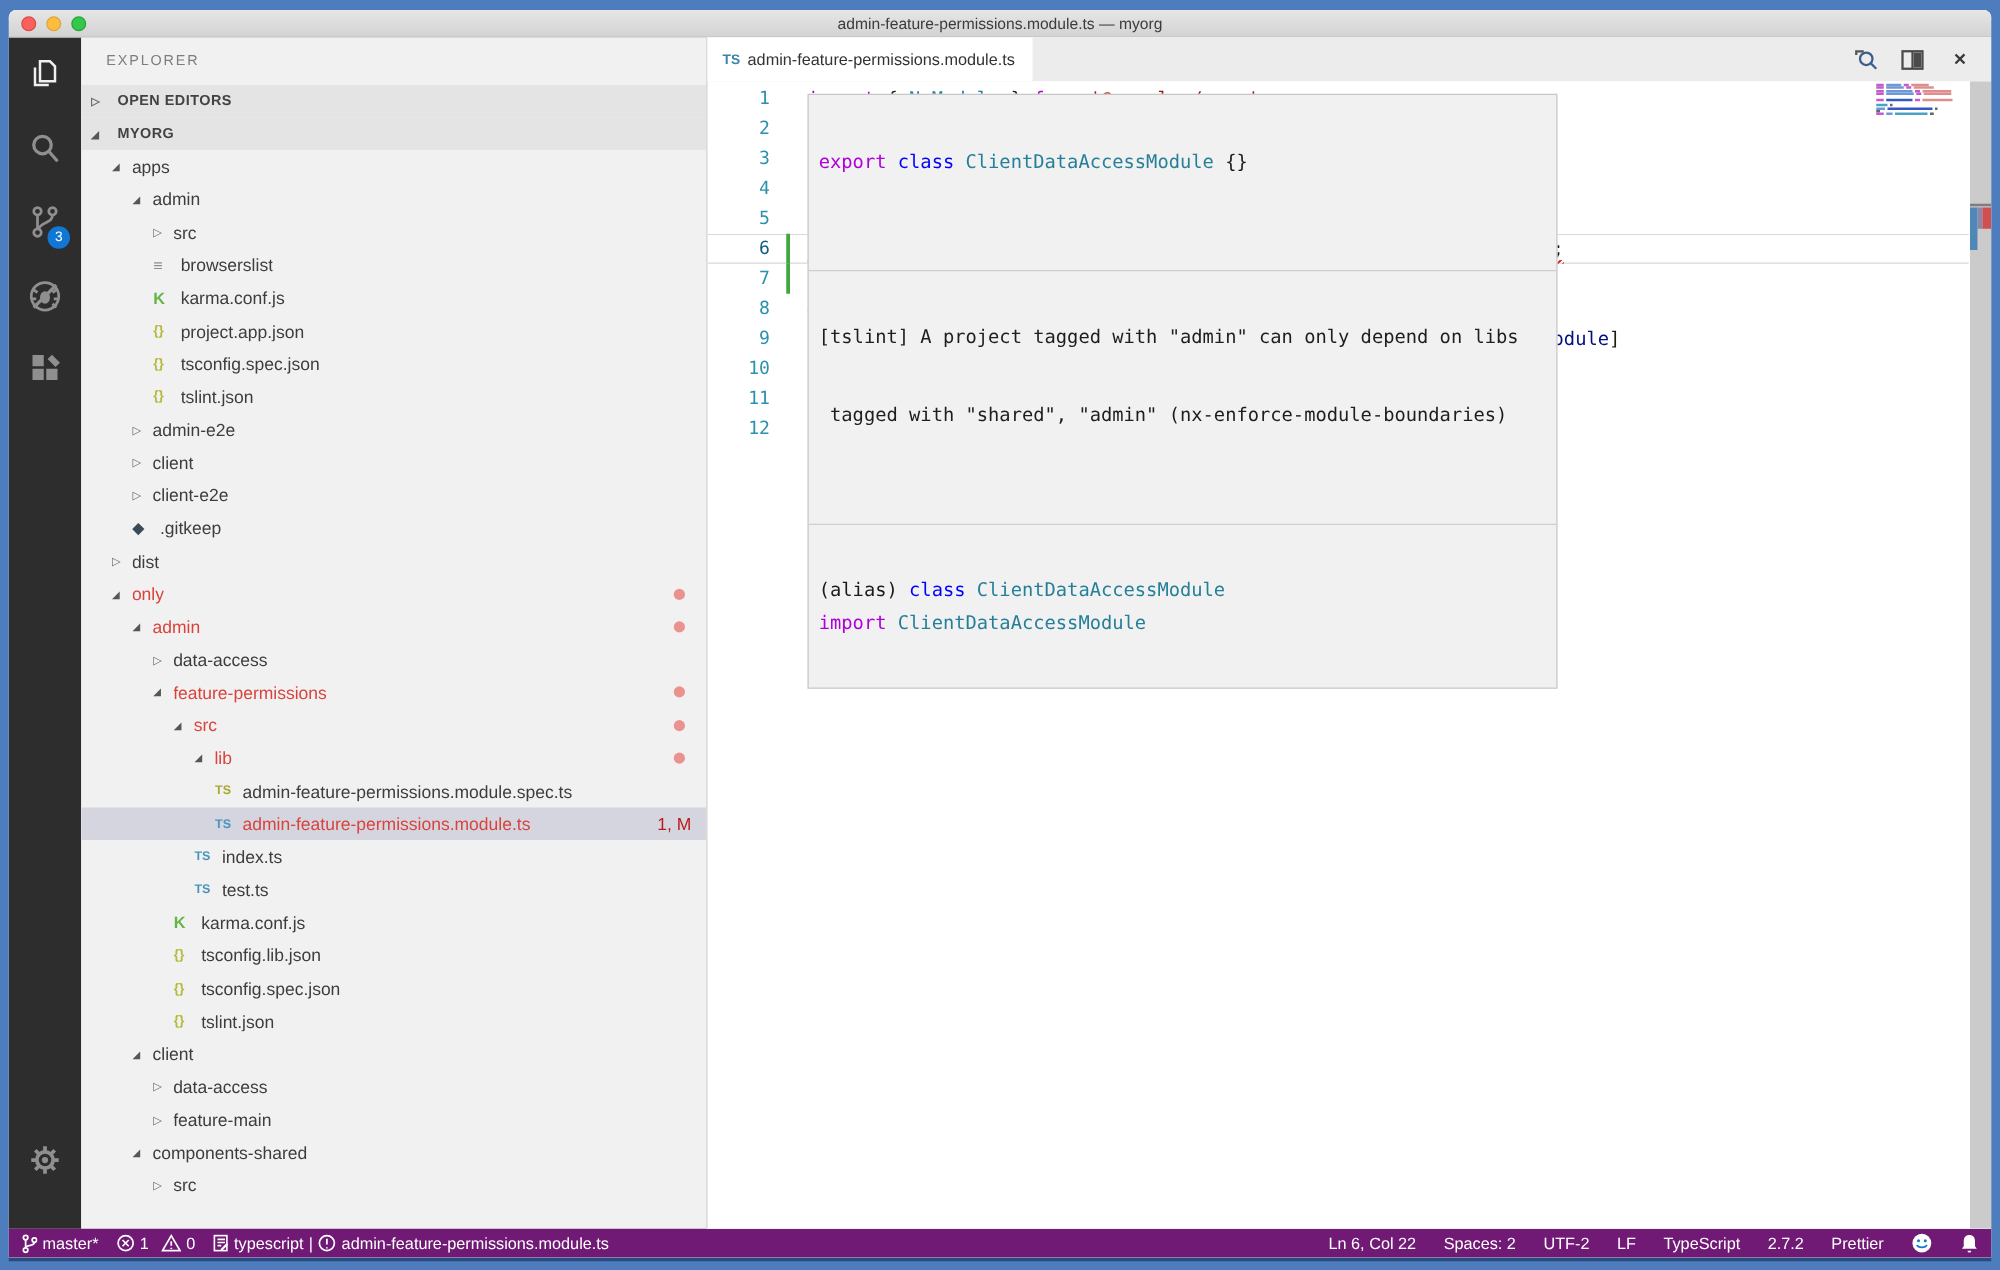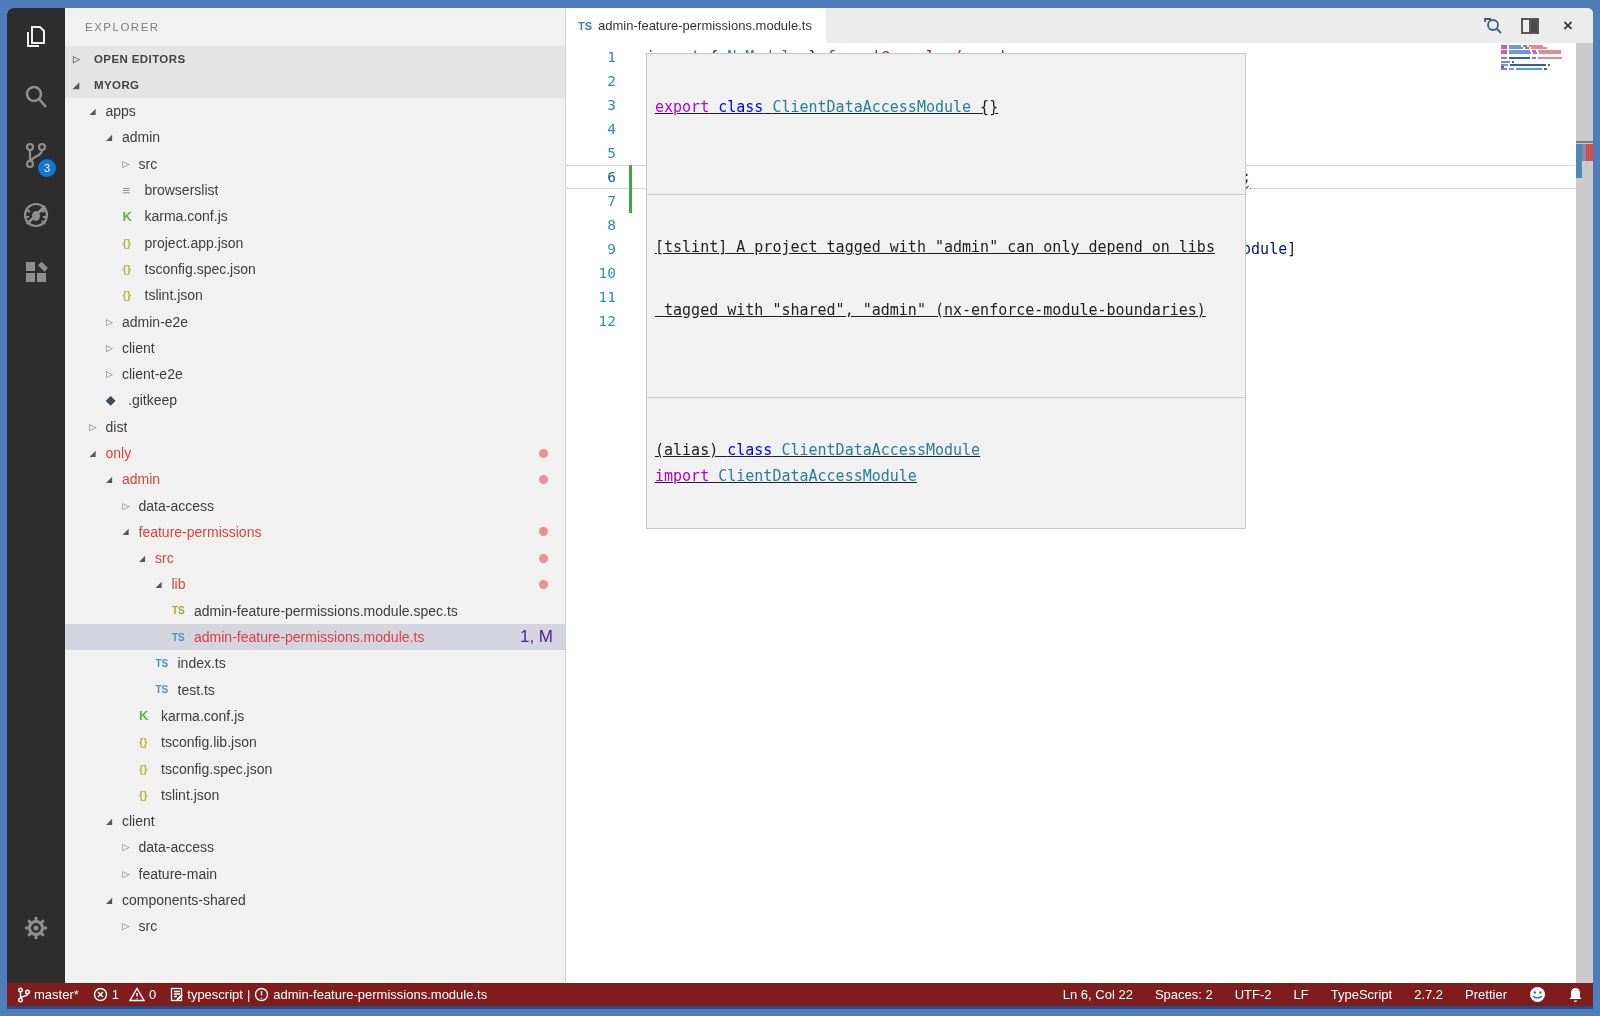--- a/index.html
+++ b/index.html
@@ -111,6 +111,14 @@
 
 <div class="window">
 
+  <div class="titlebar">
+    <div class="traffic">
+      <span class="tl red"></span>
+      <span class="tl yellow"></span>
+      <span class="tl green"></span>
+    </div>
+    <span class="title">admin-feature-permissions.module.ts — myorg</span>
+  </div>
 
   <div class="main">
 

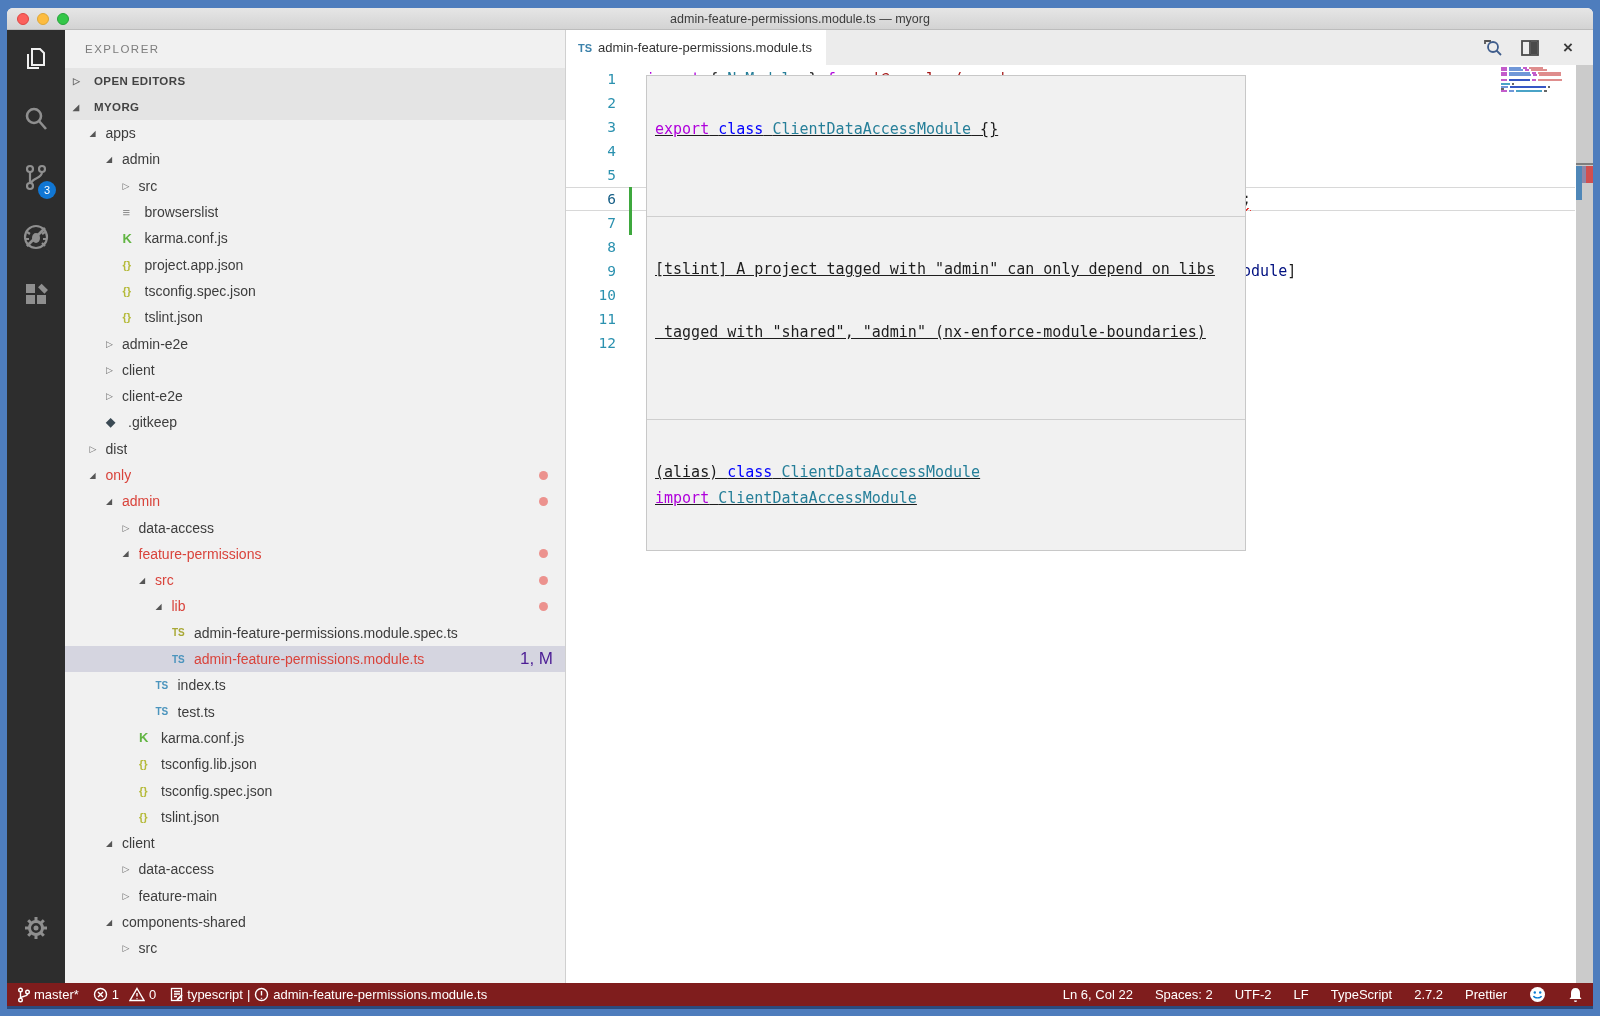--- a/index.html
+++ b/index.html
@@ -84,7 +84,7 @@
              border:1px solid #c8c8c8; z-index:10; font-size:15px; }
   .tt-sec { padding:3px 8px; white-space:pre; }
   .tt-sec + .tt-sec { border-top:1px solid #cfcfcf;margin-top:34px; }
-  .tt-line { line-height:26px; color:#1e1e1e;text-decoration:underline; }
+  .tt-line { line-height:26px; color:#1e1e1e; }
 
   
   .minimap { position:absolute; top:2px; right:28px; width:64px; }

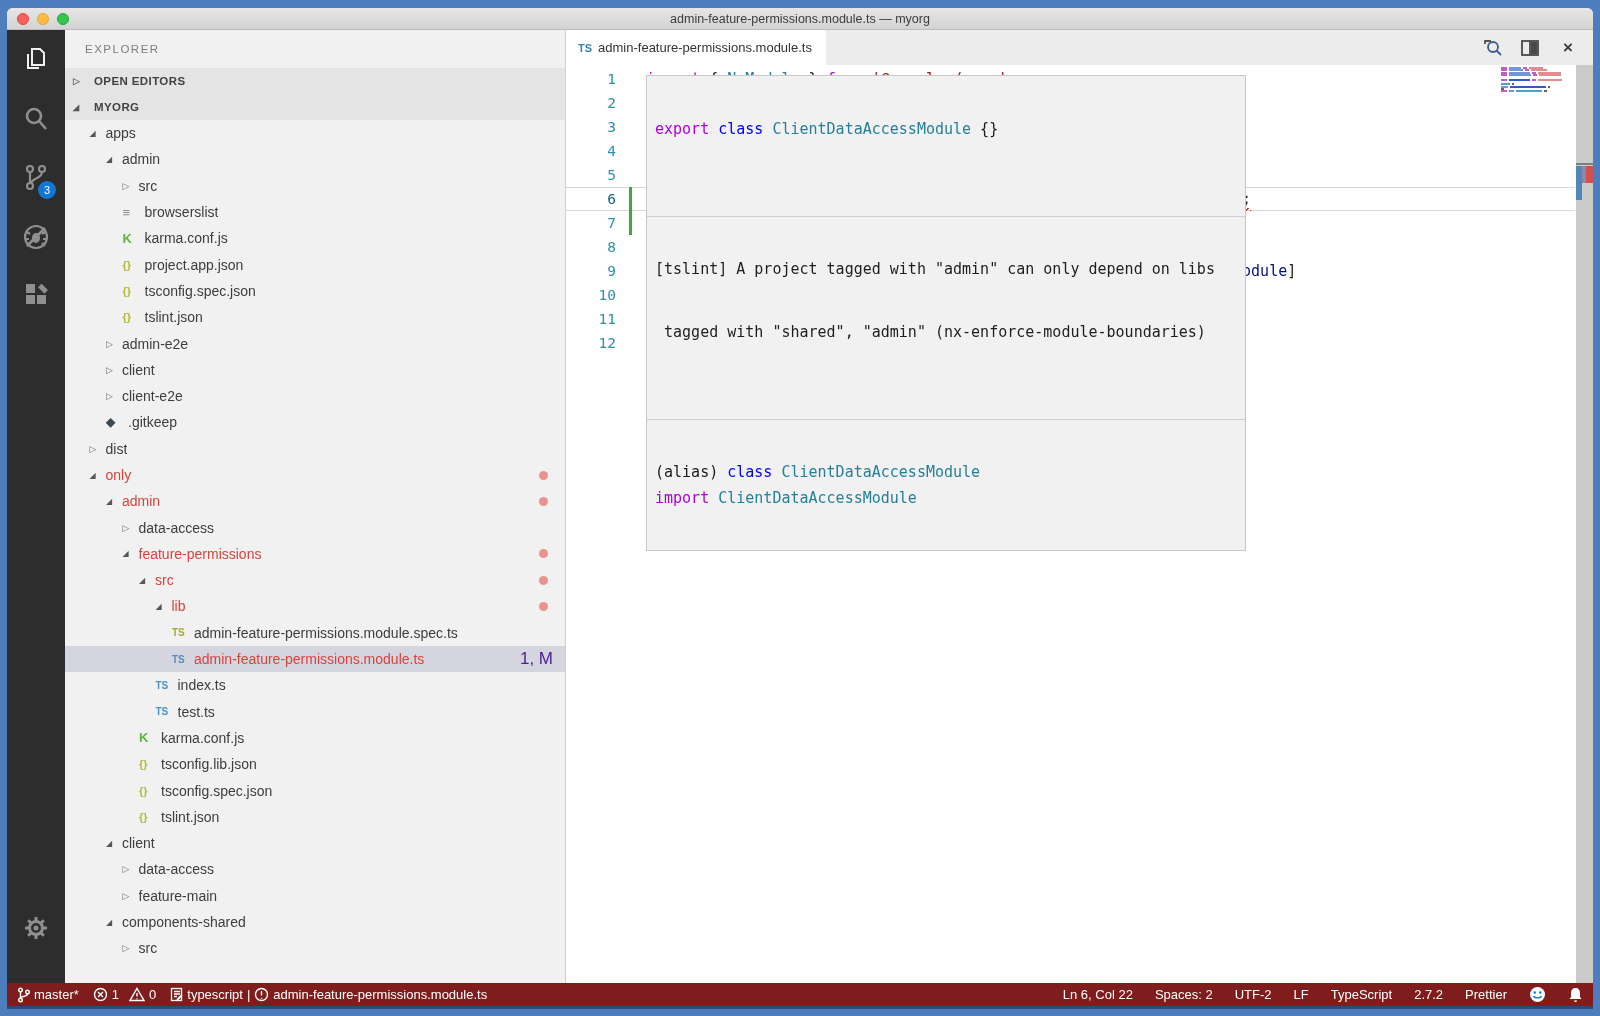--- a/index.html
+++ b/index.html
@@ -51,7 +51,7 @@
   .ficon.gitkeep { color:#3b4a54; font-size:12px; }
   .lbl { overflow:hidden; text-overflow:ellipsis; }
   .dot { width:9px; height:9px; border-radius:50%; background:#ec928e; margin-left:auto; margin-right:17px; flex:0 0 9px;}
-  .badge { margin-left:auto; margin-right:12px; color:#4c1d95; font-size:17px; }
+  .badge { margin-left:auto; margin-right:12px; color:#b91c1c; font-size:14px; }
 
   
   .editor { flex:1; position:relative; background:#fff; border-left:1px solid #d0d0d0; min-width:0; }

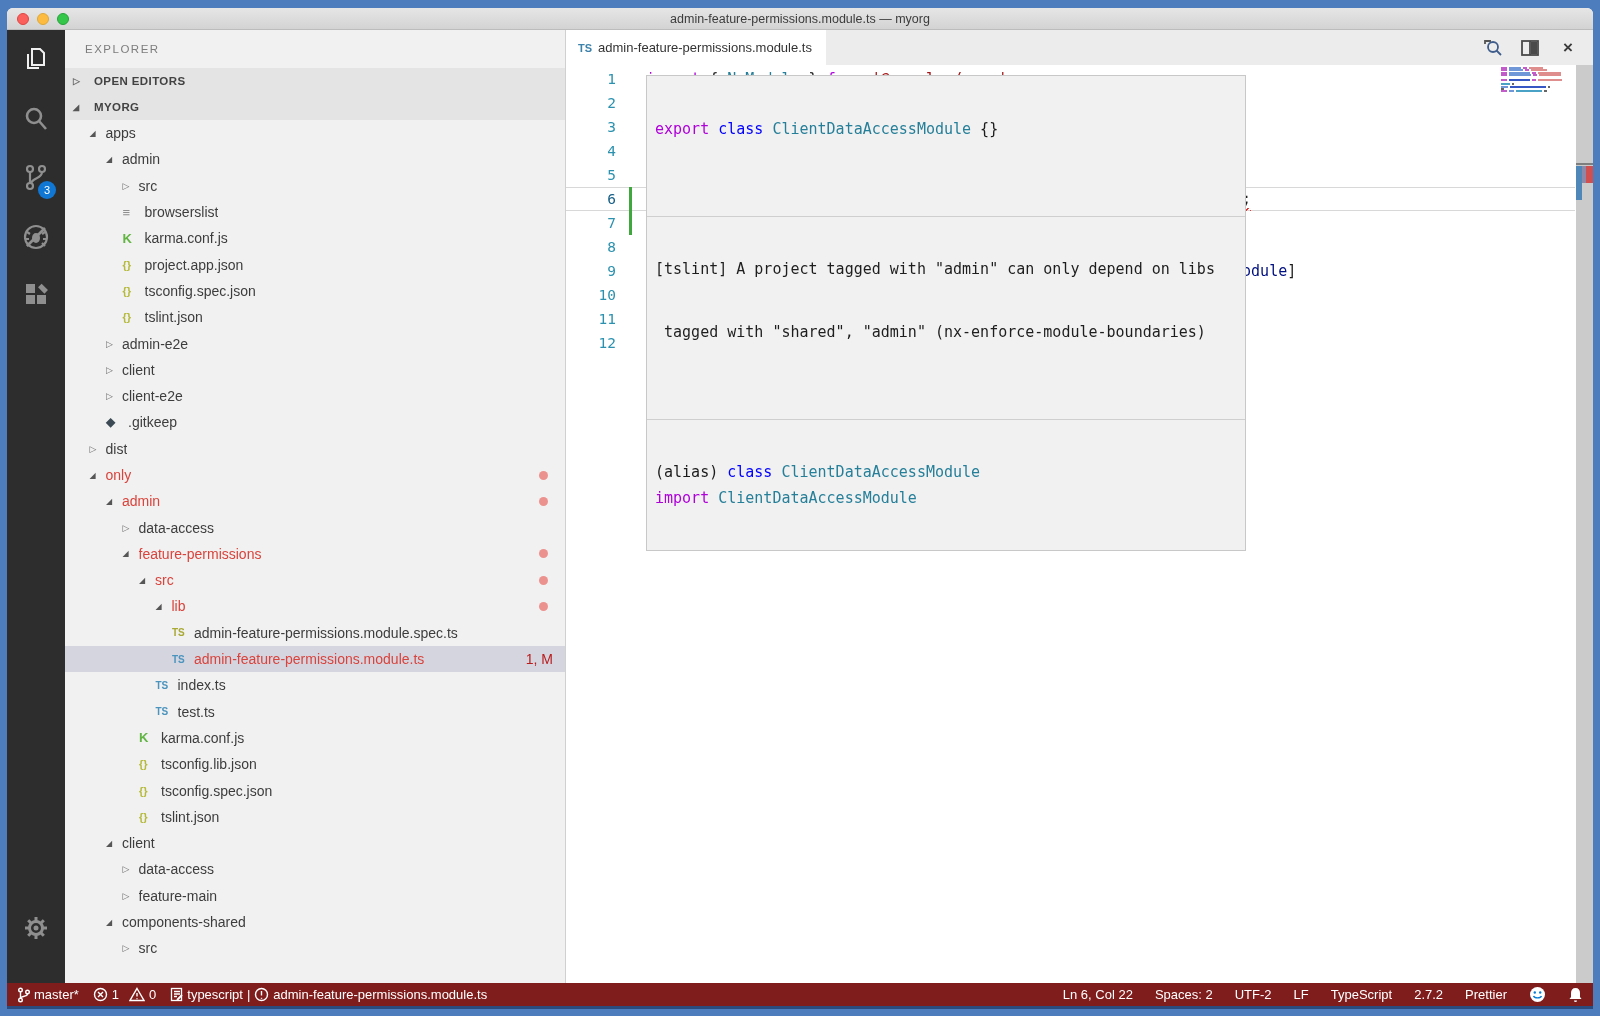--- a/index.html
+++ b/index.html
@@ -98,7 +98,7 @@
   .mark.redm { left:10px; top:101px; width:7px; height:17px; background:#d14f4f; }
 
   
-  .statusbar { height:23px; flex:0 0 23px; background:#7f1d1d; color:#fff; display:flex; align-items:center;
+  .statusbar { height:23px; flex:0 0 23px; background:#701a75; color:#fff; display:flex; align-items:center;
                font-size:13px; padding:0 10px; }
   .sb-left { display:flex; align-items:center; gap:6px; }
   .sb-left .grp { display:flex; align-items:center; gap:4px; margin-right:8px; }

